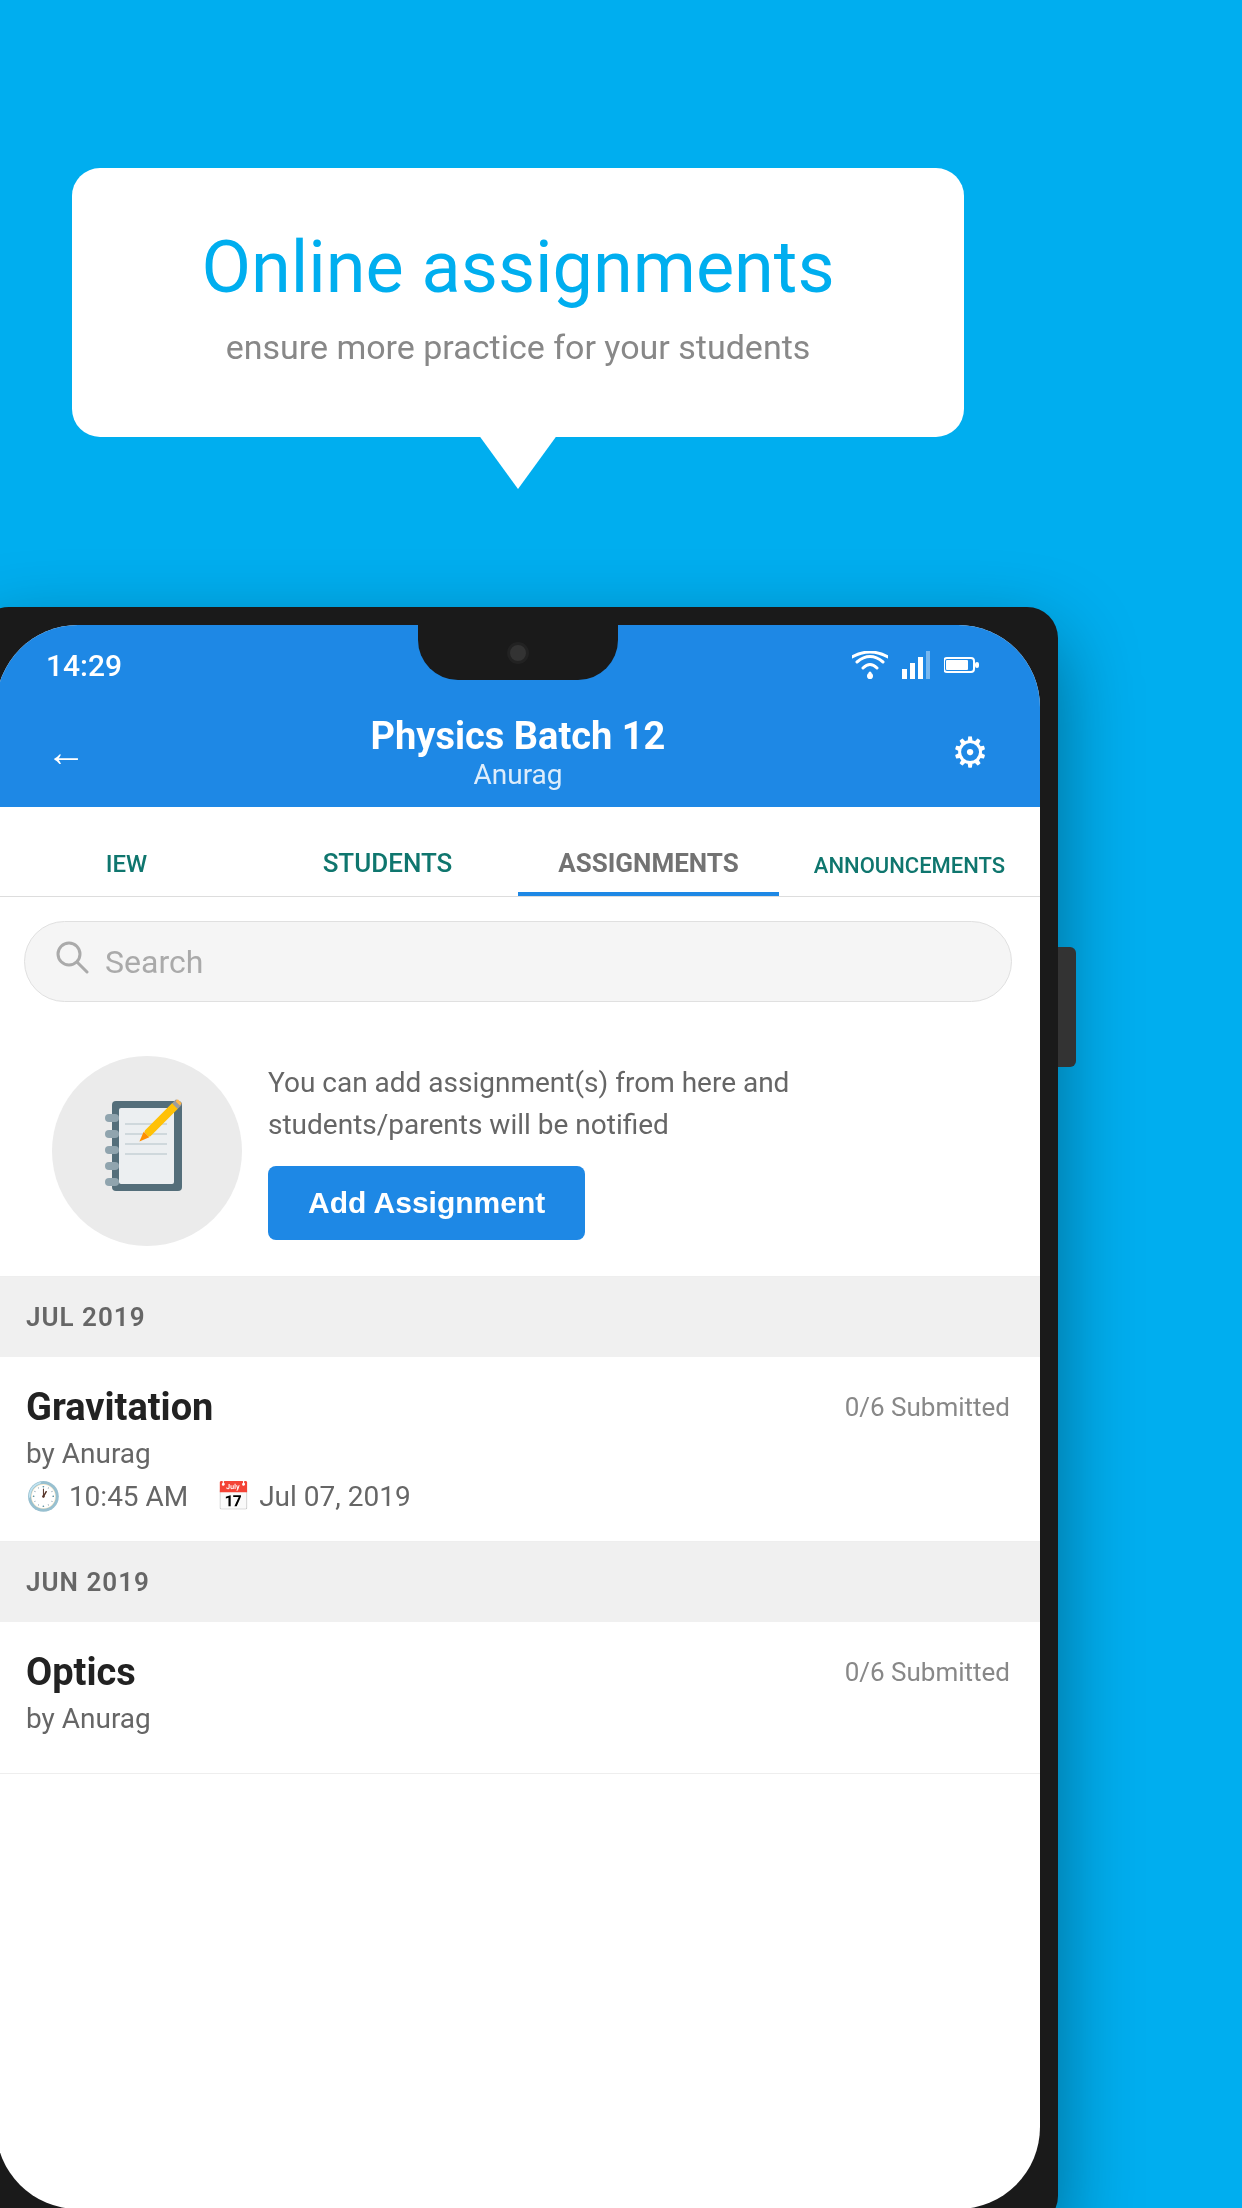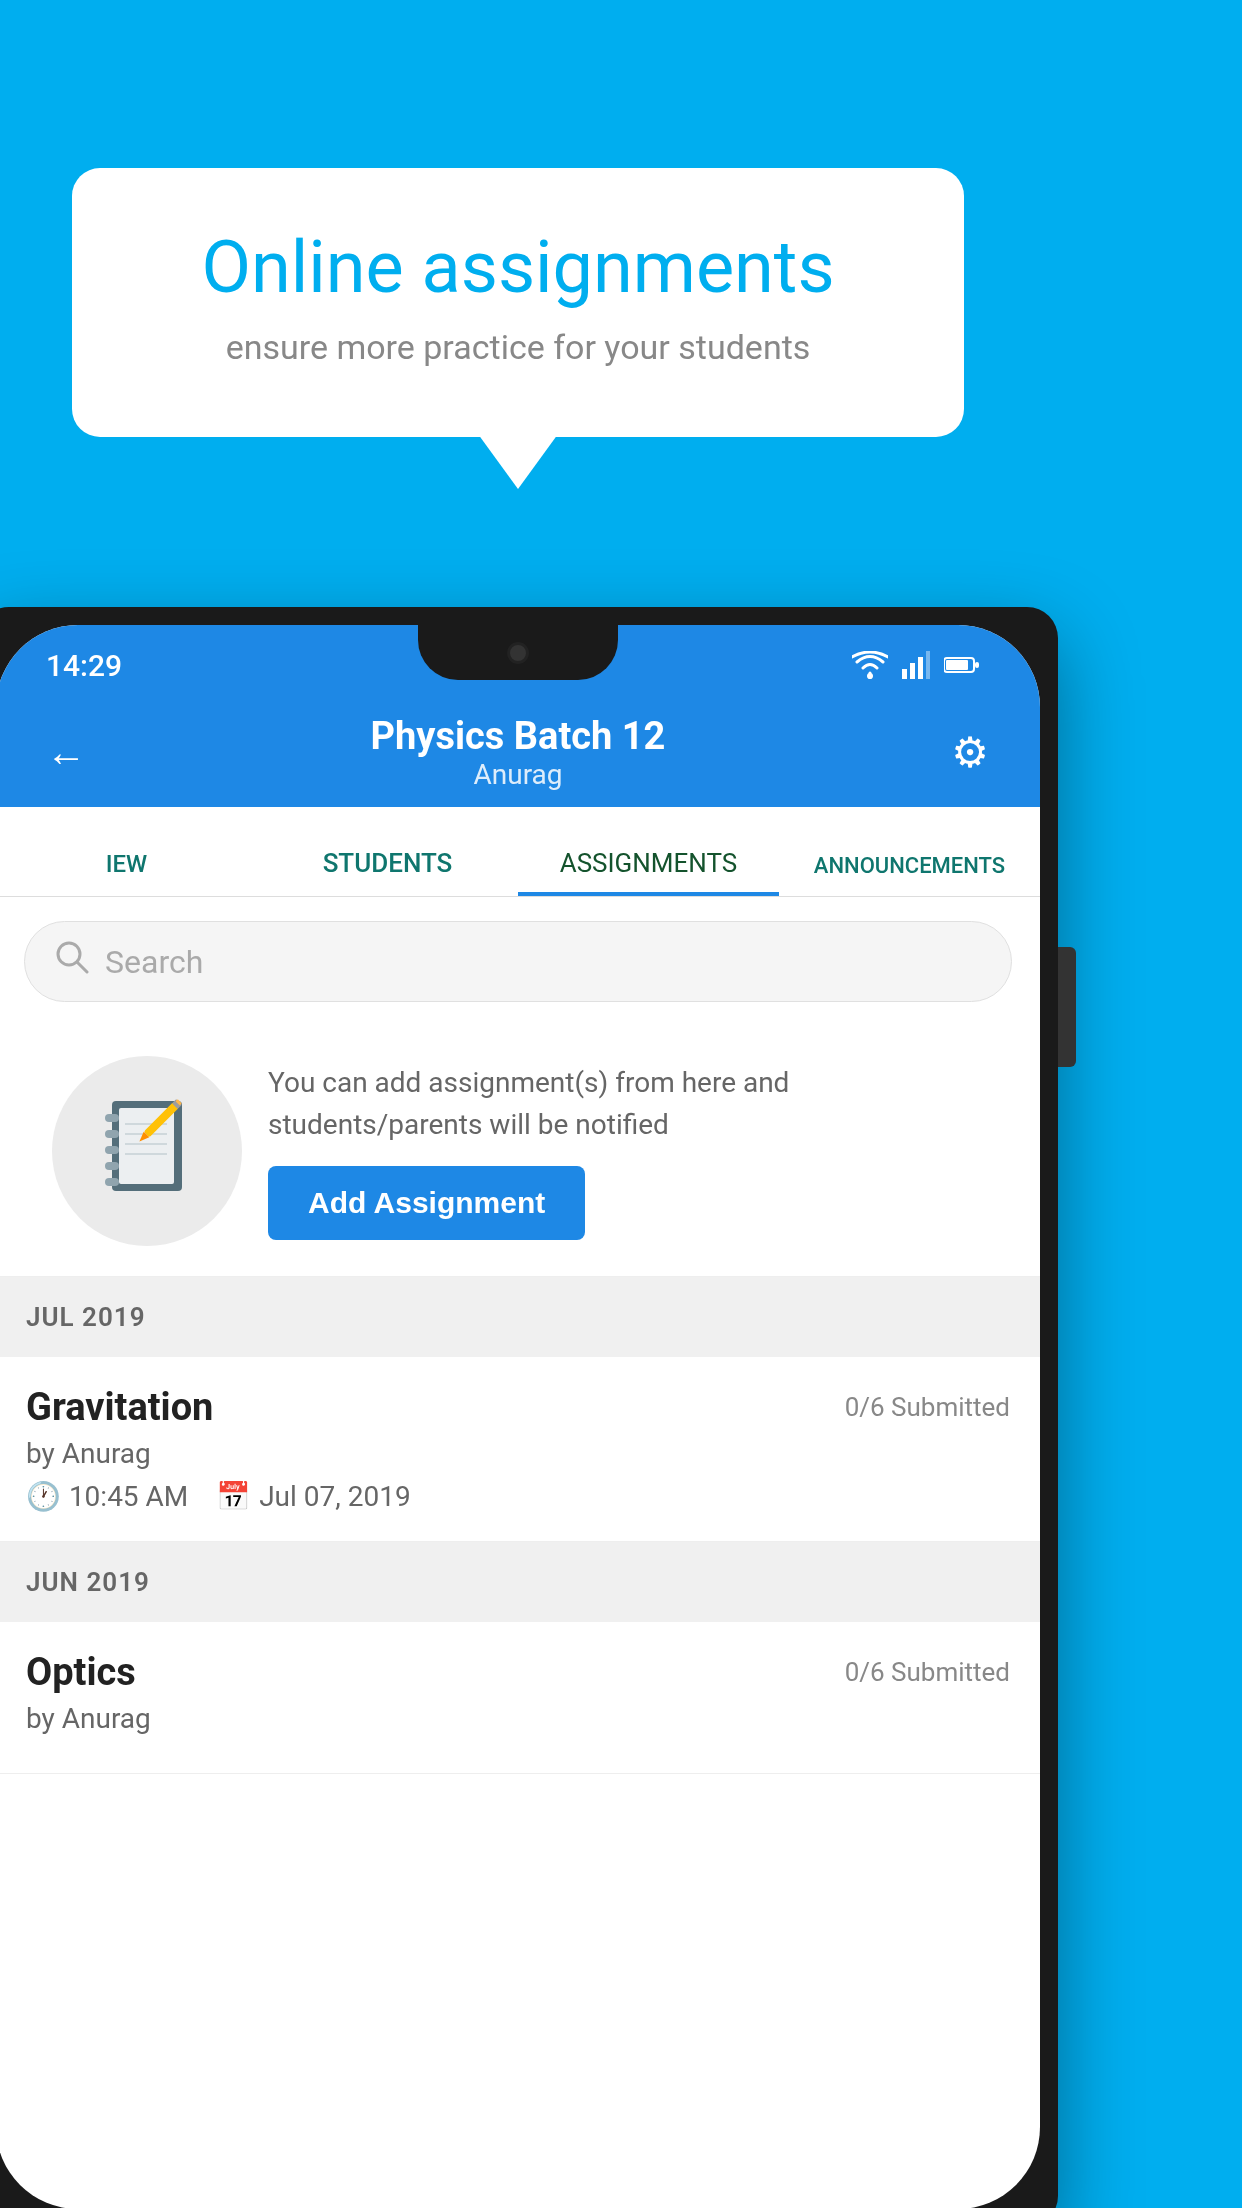--- a/index.html
+++ b/index.html
@@ -197,8 +197,8 @@
       position: relative;
     }
     .tab-item.active {
-      color: #14532d;
-      font-weight: 400;
+      color: #737373;
+      font-weight: 700;
     }
     .tab-item.active::after {
       content: '';

